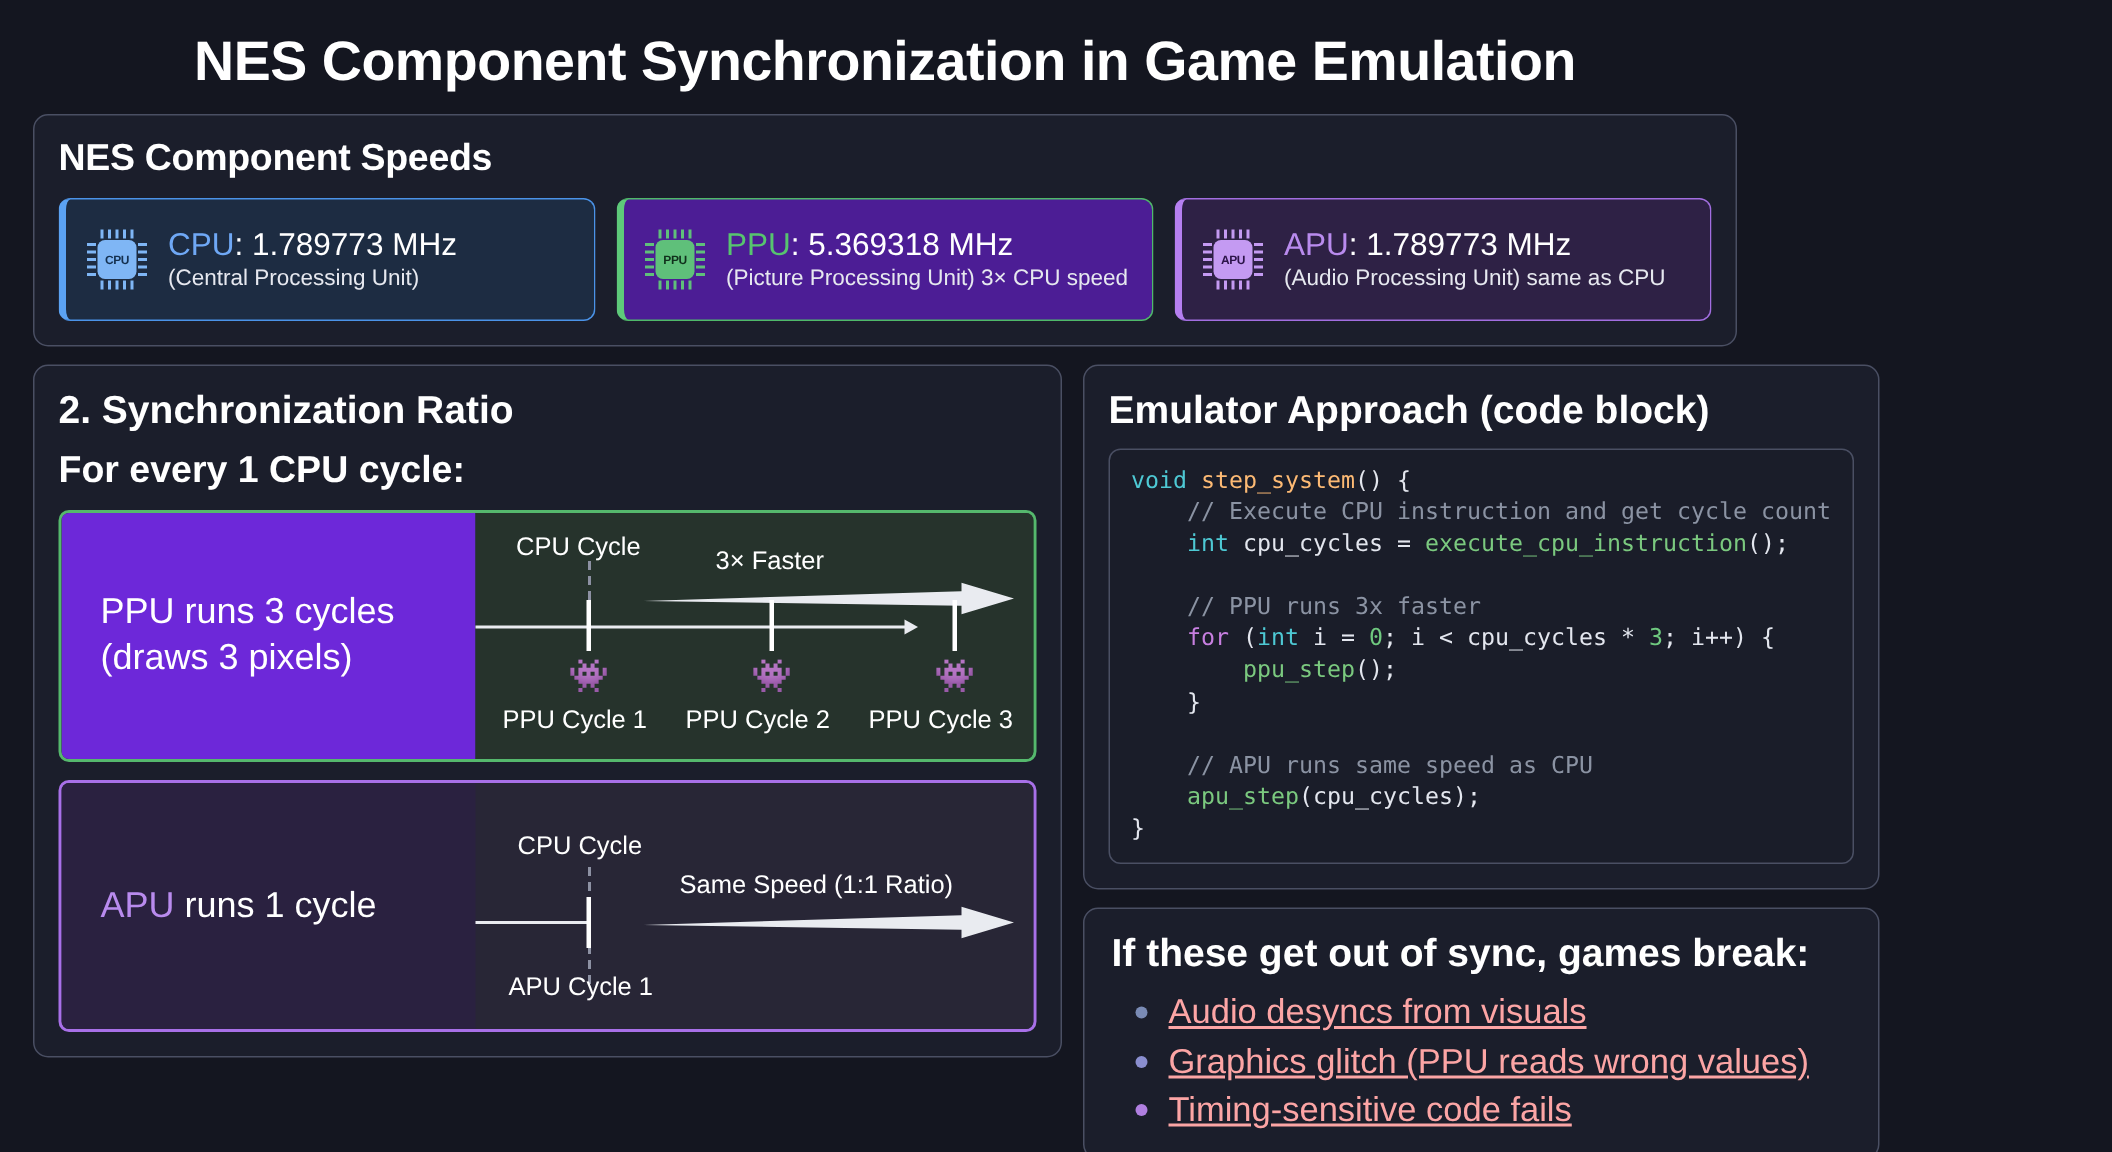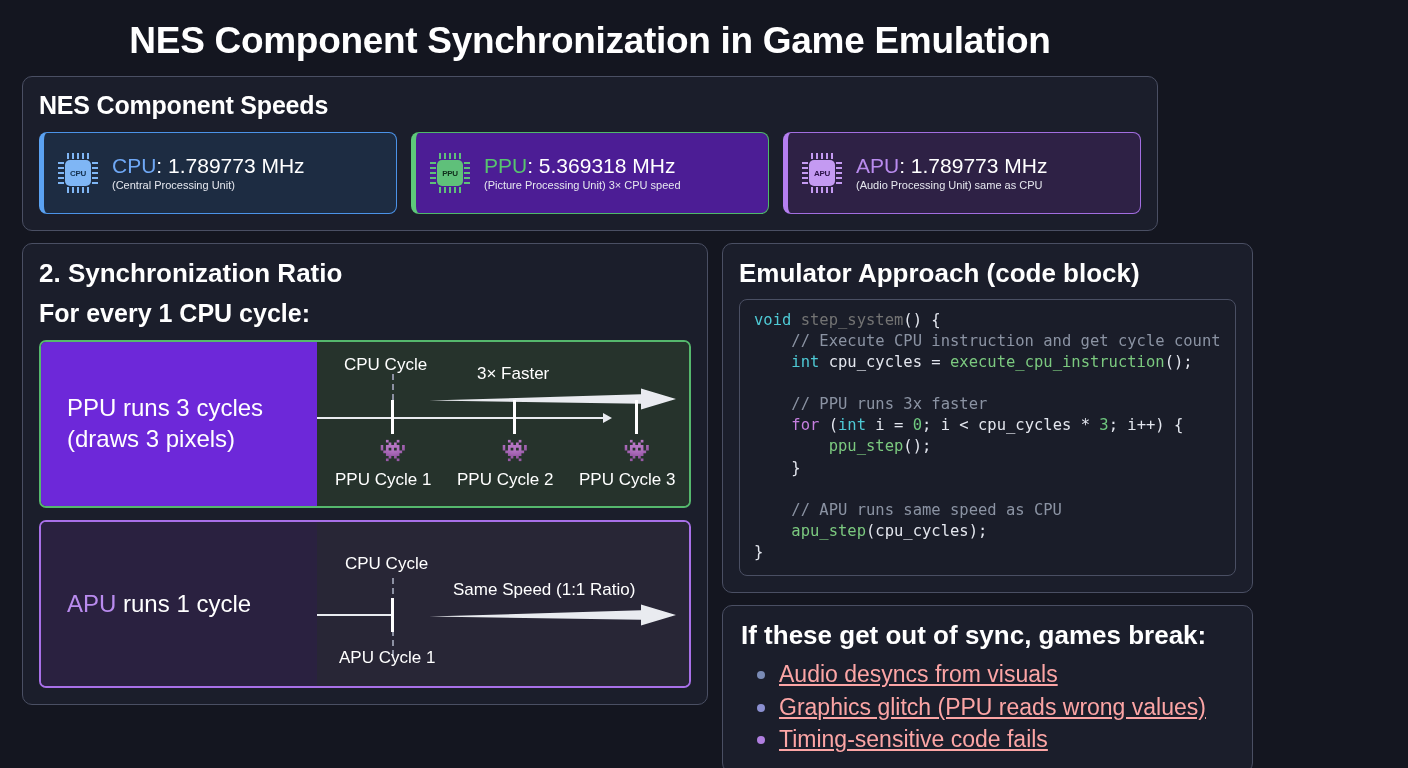--- a/index.html
+++ b/index.html
@@ -54,7 +54,7 @@
   .card.apu { background:#2e2145; border:1.5px solid #a26ee0; border-left:5px solid #b57ff0; }
   .card-txt { line-height:1.25; }
   .card-l1 { font-size:21px; white-space:nowrap; }
-  .card-l2 { font-size:11px; color:#e6e8ef; white-space:nowrap; }
+  .card-l2 { font-size:15px; color:#e6e8ef; white-space:nowrap; }
   .t-cpu { color:#6fa8f5; }
   .t-ppu { color:#57c46f; }
   .t-apu { color:#b98bee; }

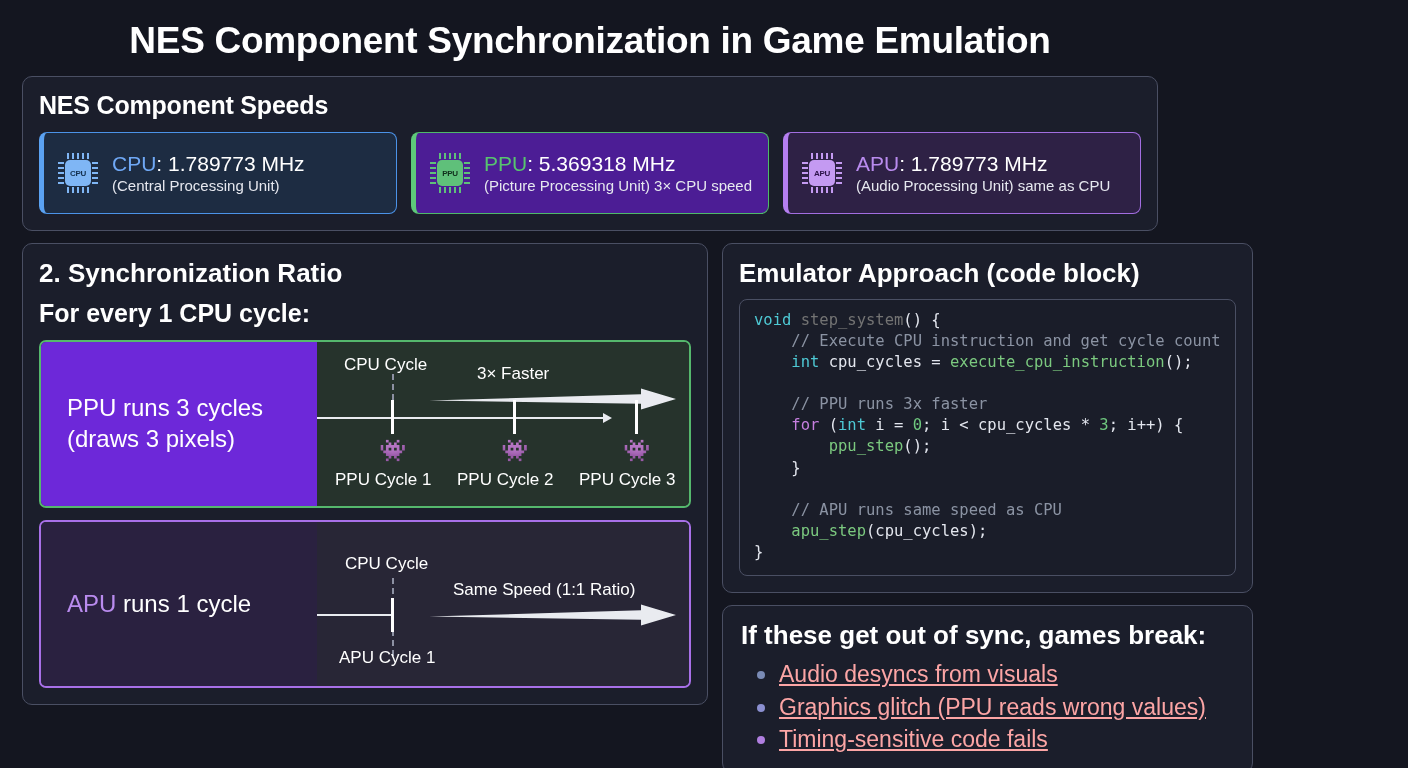--- a/index.html
+++ b/index.html
@@ -137,7 +137,7 @@
     overflow:hidden;
   }
   .k-type { color:#4ec9d4; }
-  .k-fn   { color:#737373;margin-top:30px; }
+  .k-fn   { color:#fdba74;margin-top:30px; }
   .k-ctl  { color:#c77fe0; }
   .k-call { color:#7bc97f; }
   .k-num  { color:#6fc97f; }

